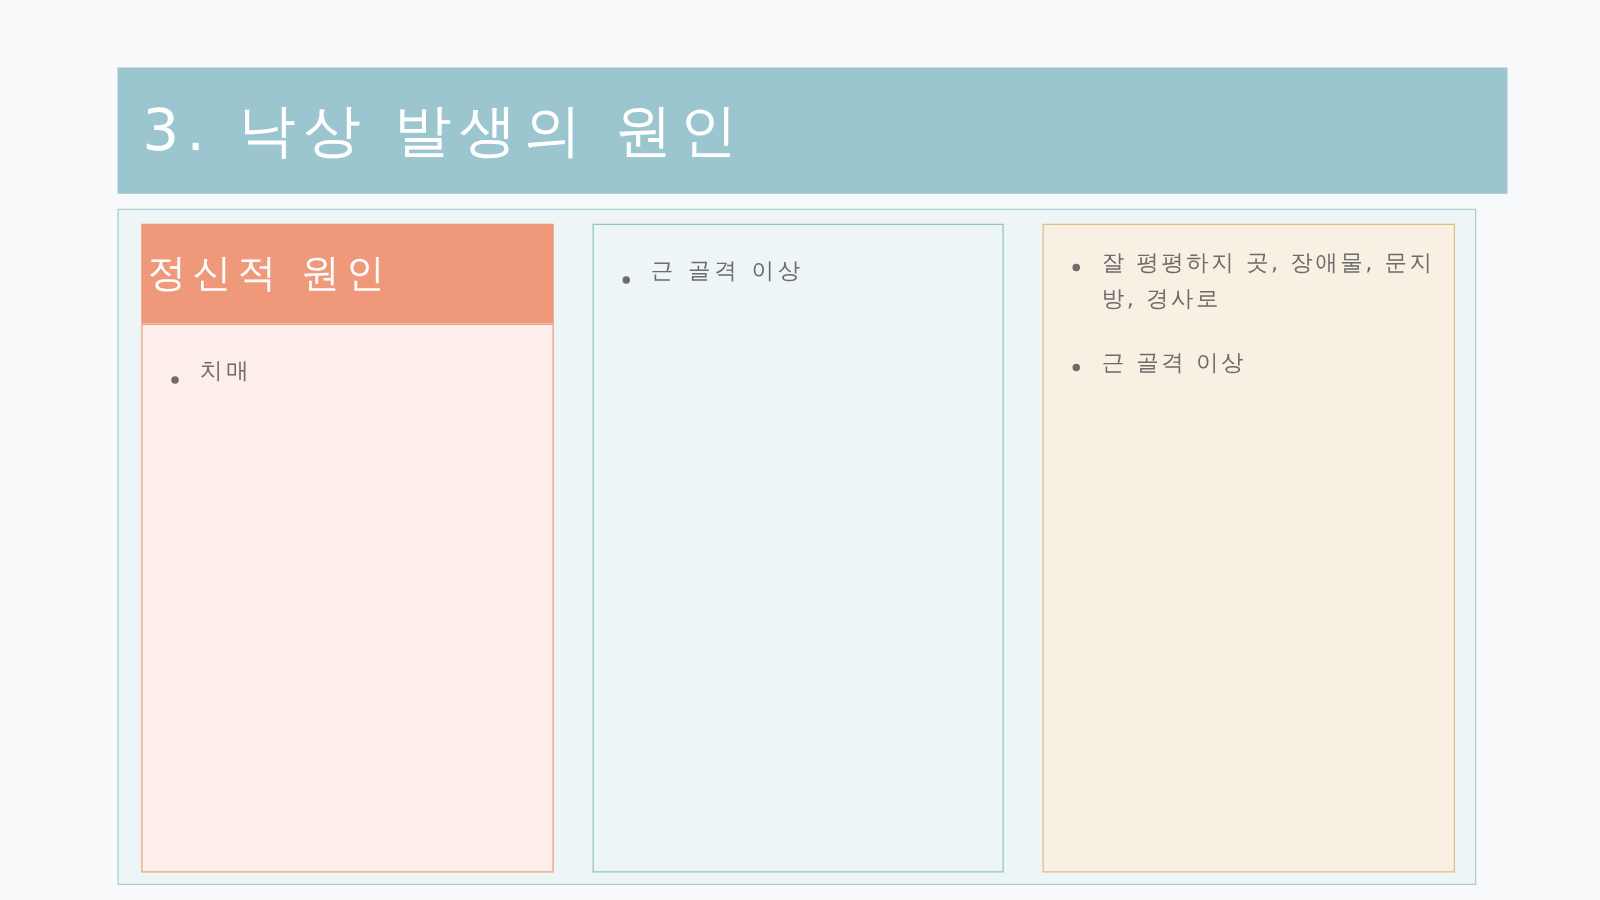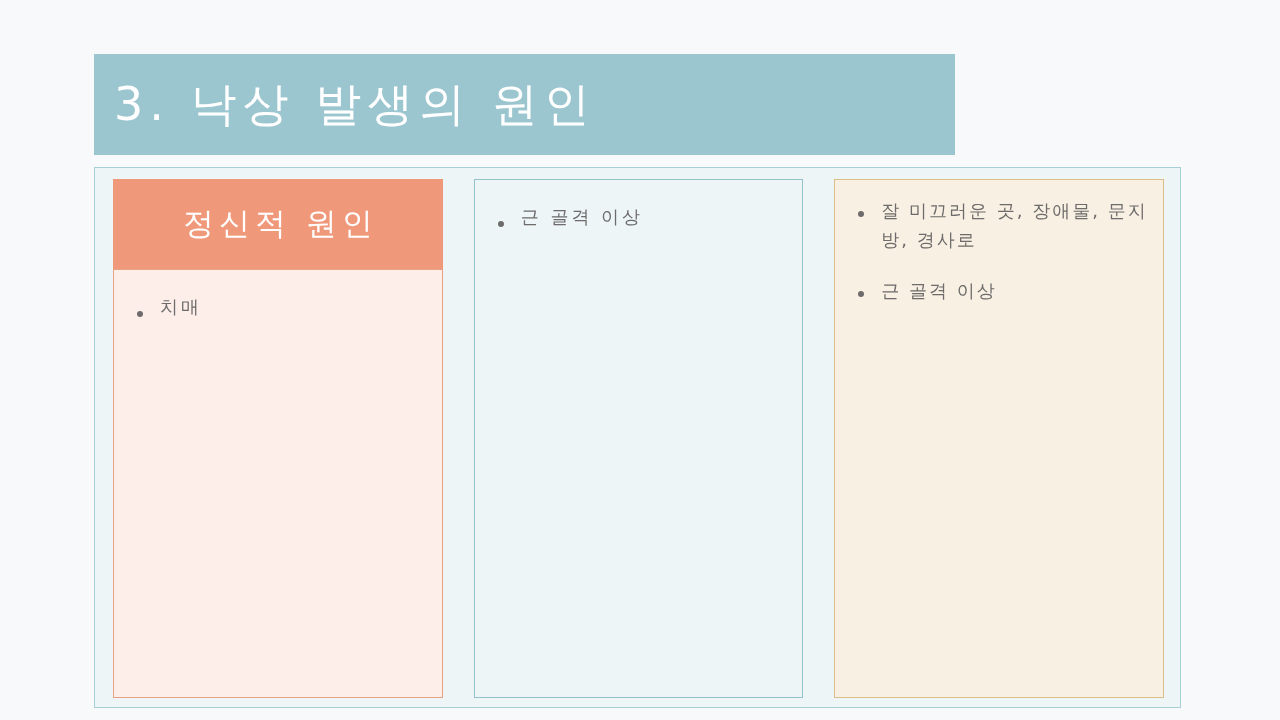--- a/index.html
+++ b/index.html
@@ -22,7 +22,7 @@
     position: absolute;
     left: 94px;
     top: 54px;
-    width: 861px;
+    width: 1112px;
     height: 101px;
     background: #9bc6cf;
     display: flex;

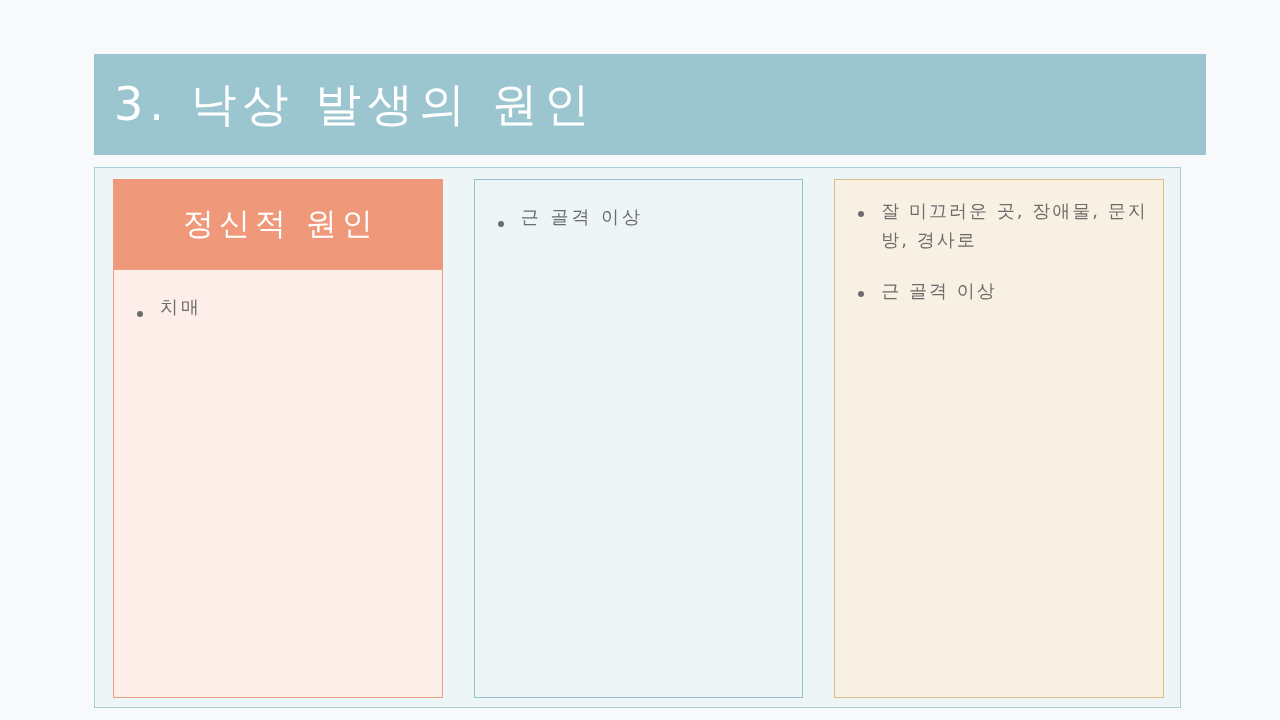--- a/index.html
+++ b/index.html
@@ -67,10 +67,10 @@
   }
 
   .card-header {
-    height: 90px;
+    height: 80px;
     display: flex;
     align-items: center;
-    justify-content: center;
+    justify-content: flex-start;
     flex: 0 0 auto;
   }
 

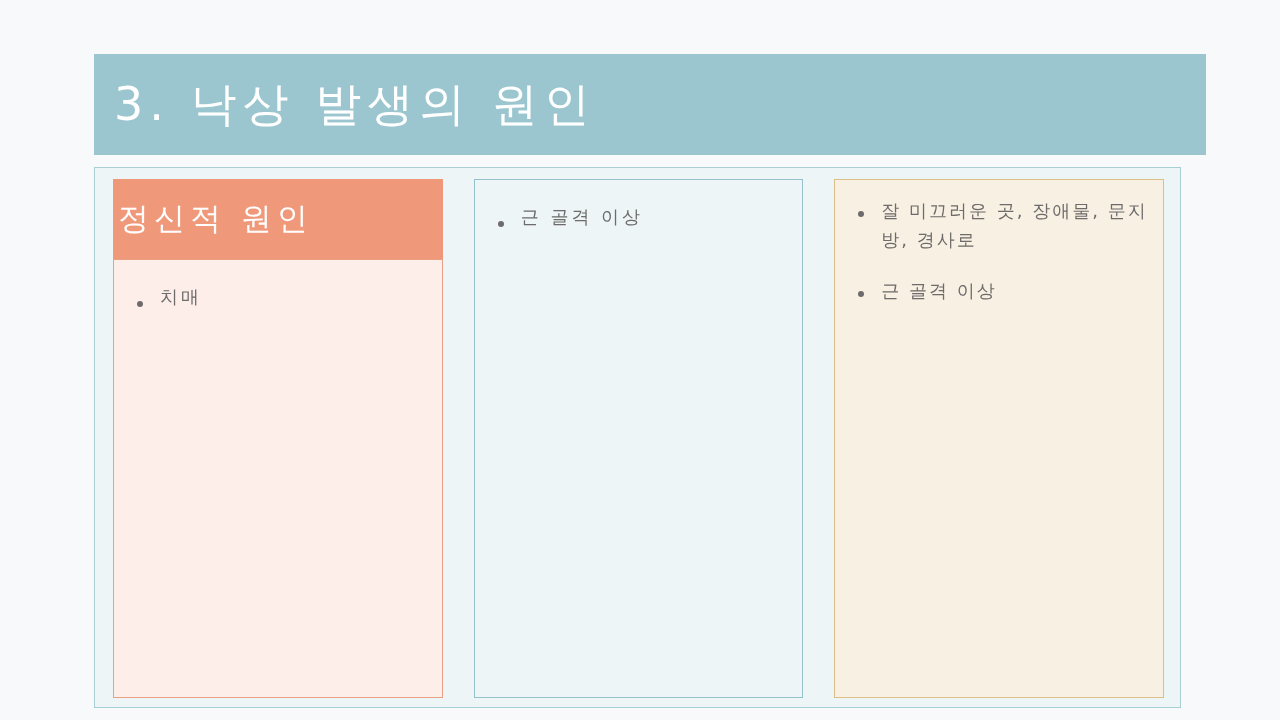--- a/index.html
+++ b/index.html
@@ -169,7 +169,7 @@
     <div class="card c3">
       <div class="card-body">
         <ul class="bullets">
-          <li>잘 미끄러운 곳, 장애물, 문지방, 경사로</li>
+          <li>잘 평평하지 곳, 장애물, 문지방, 경사로</li>
           <li>근 골격 이상</li>
         </ul>
       </div>

